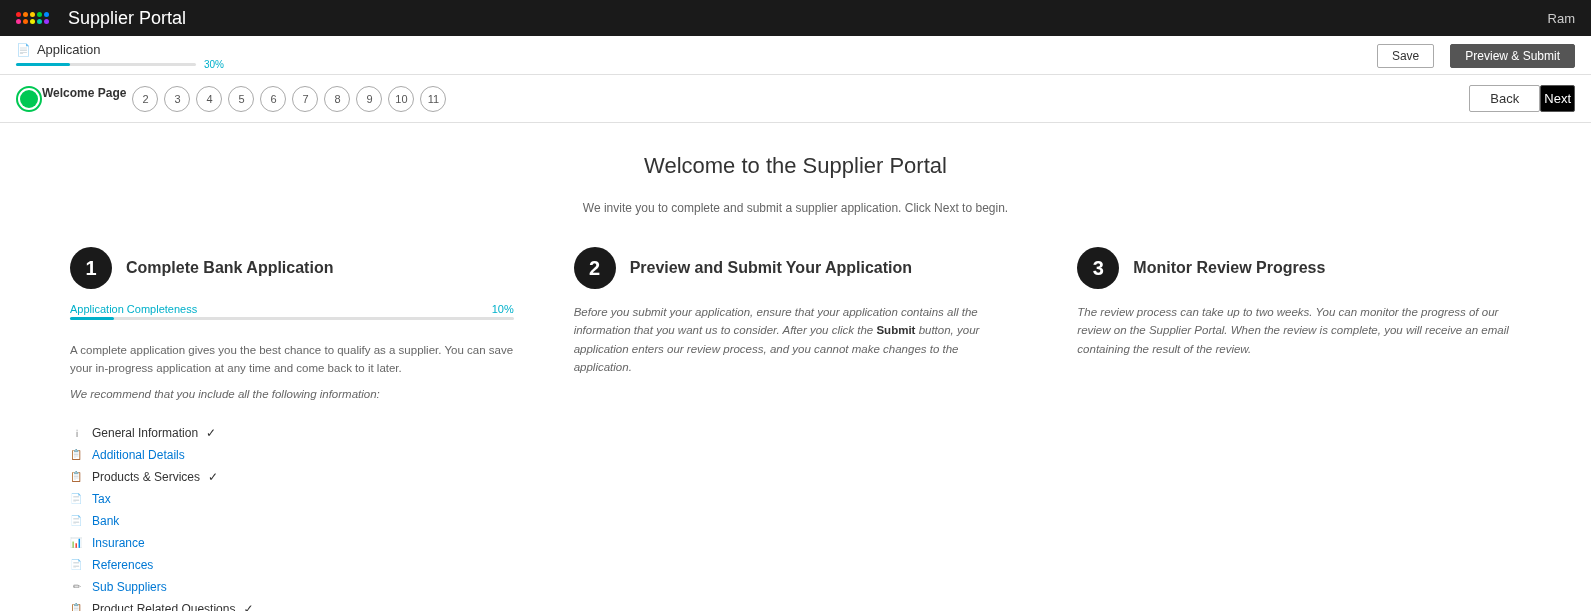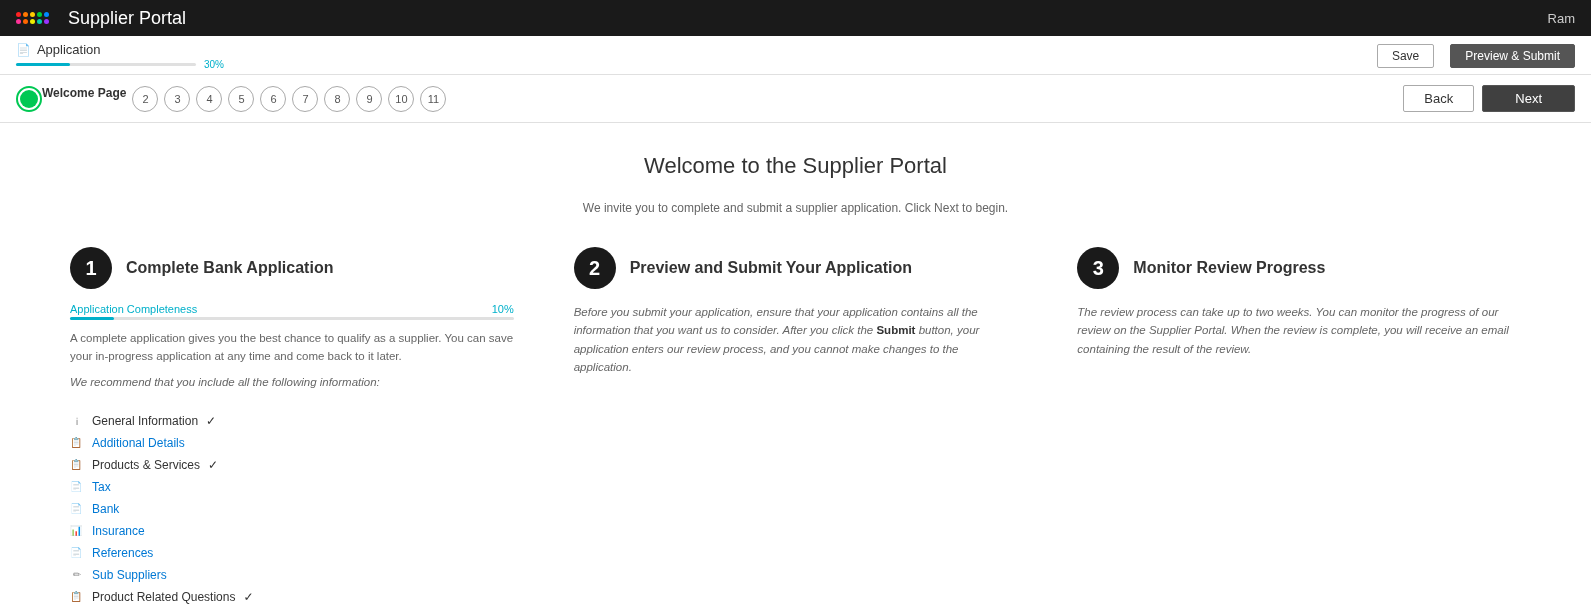--- a/index.html
+++ b/index.html
@@ -130,7 +130,7 @@
       background: #00c853;
     }
 
-    .wizard-nav-buttons { display: flex; gap: 8px; }
+    .wizard-nav-buttons { display: flex; }
     .btn-back {
       padding: 5px 20px;
       background: #fff;

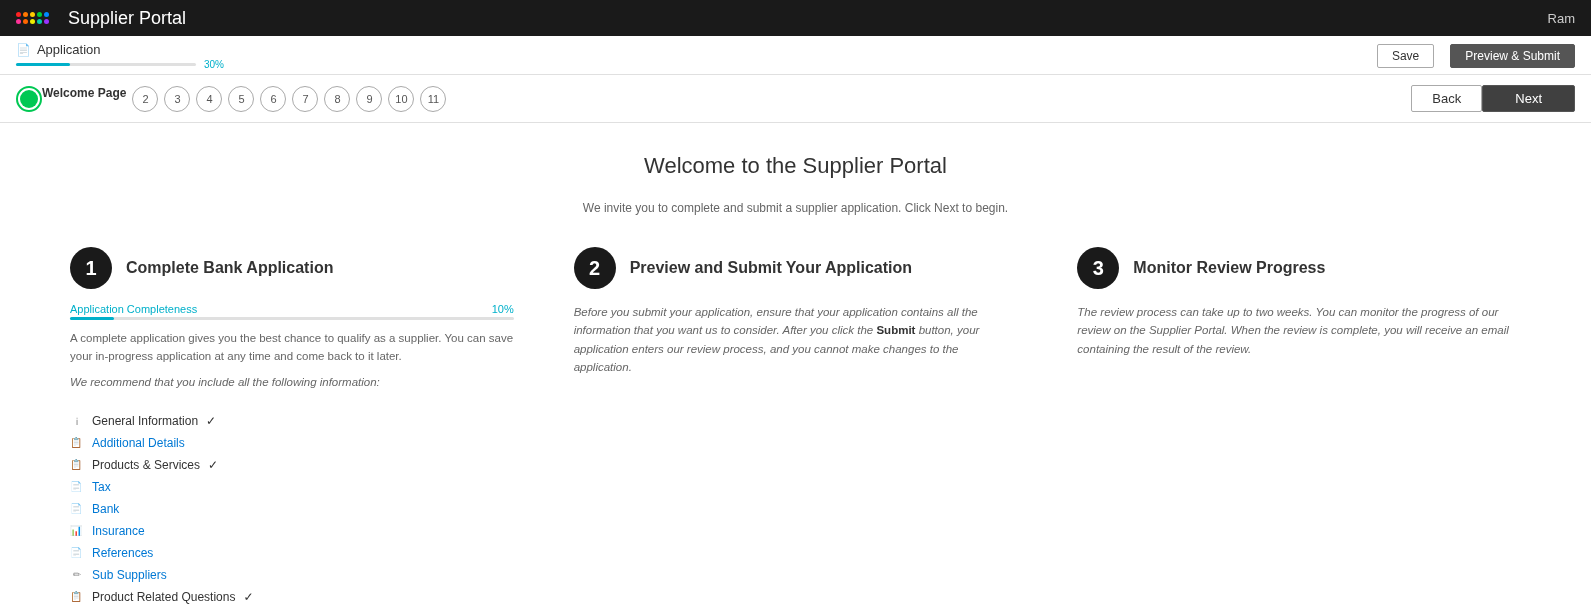--- a/index.html
+++ b/index.html
@@ -141,8 +141,8 @@
       border-radius: 2px;
     }
     .btn-next {
-      padding: 5px 32px;
-      background: #404040;
+      padding: 5px 3px;
+      background: #000000;
       border: 1px solid #555;
       color: #fff;
       font-size: 13px;

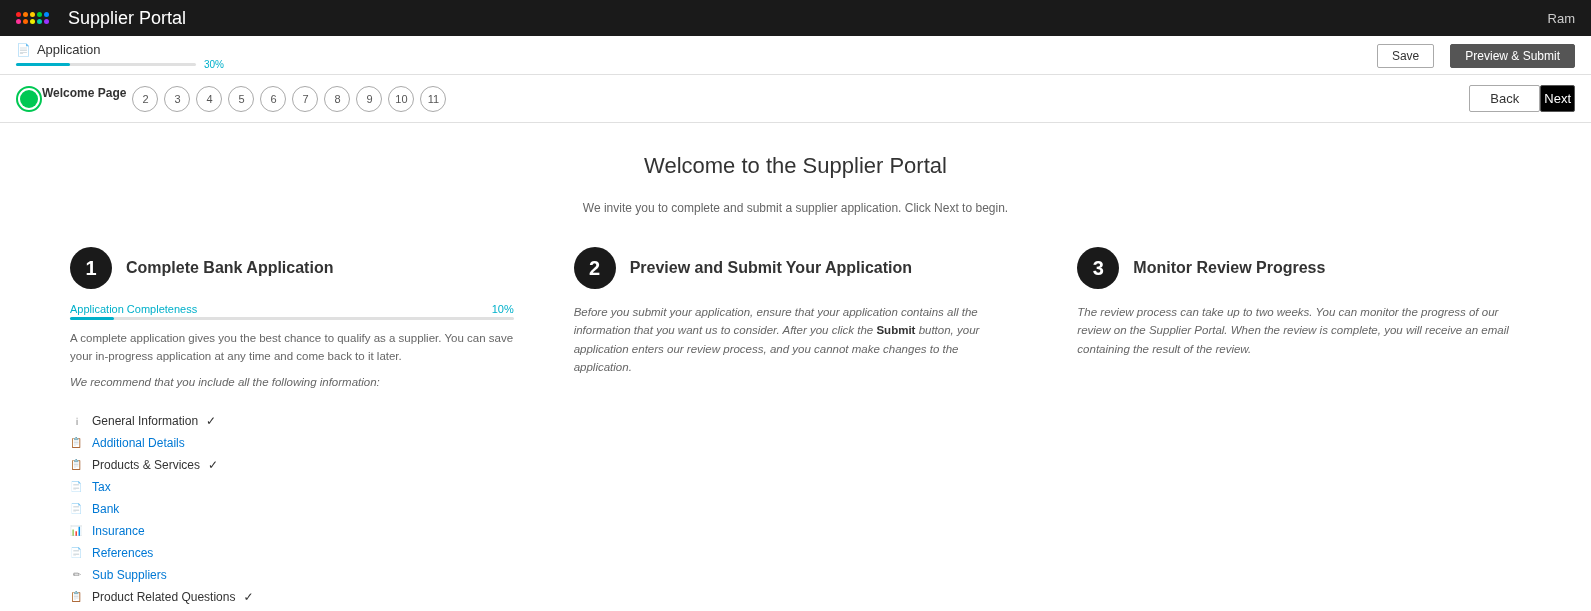--- a/index.html
+++ b/index.html
@@ -183,7 +183,7 @@
     .step-heading { font-size: 16px; font-weight: bold; color: #333; }
 
     
-    .completeness-section { margin-bottom: 10px; }
+    .completeness-section { margin-bottom: 22px; }
     .completeness-label { font-size: 11px; color: #00b0ca; margin-bottom: 2px; display: flex; justify-content: space-between; }
     .completeness-bar-track {
       width: 100%;

